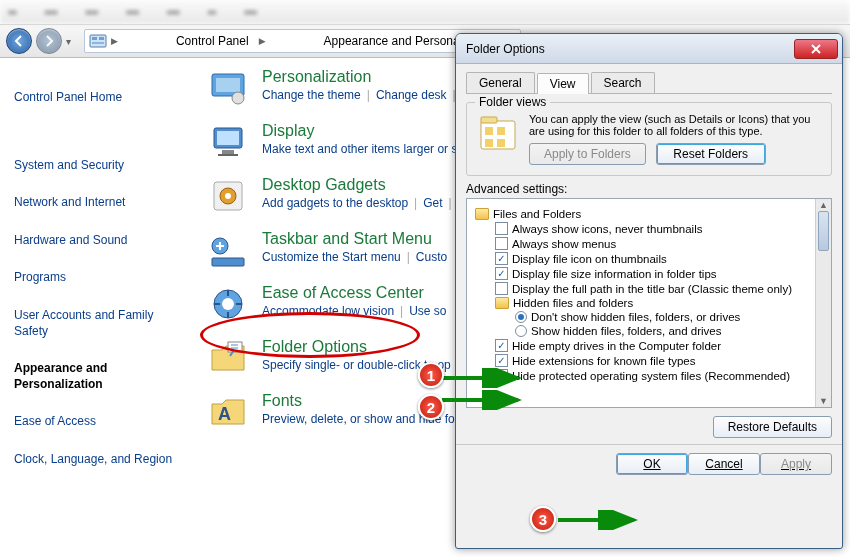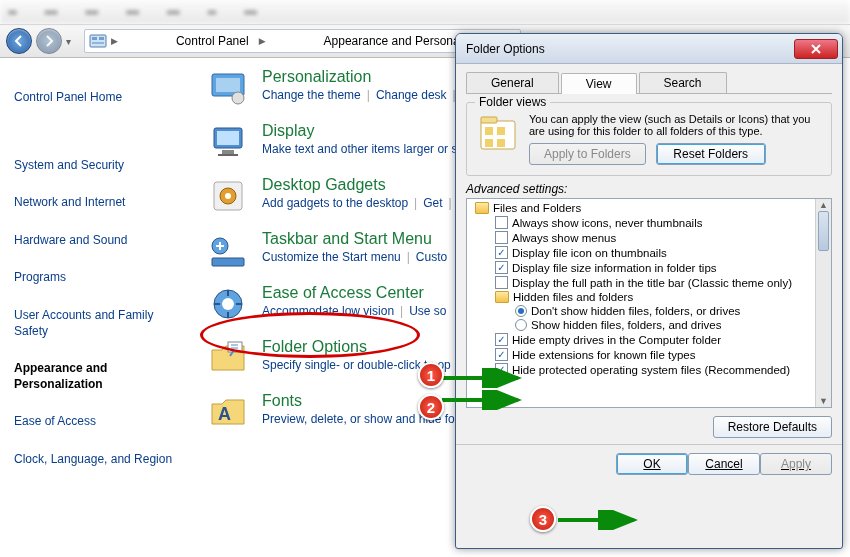--- a/index.html
+++ b/index.html
@@ -42,7 +42,7 @@
   .close-btn { width:44px; height:20px; background: linear-gradient(#e78,#c22); border:1px solid #922; border-radius:3px; color:#fff; display:flex; align-items:center; justify-content:center; font-size:11px; }
   .dlg-body { padding:8px 10px 6px 10px; }
   .tabs { display:flex; border-bottom:1px solid #b5b5b5; margin-bottom:8px; }
-  .tab { padding:3px 24px; border:1px solid #b5b5b5; border-bottom:none; background:#ebebeb; margin-right:2px; border-radius:2px 2px 0 0; font-size:12px; }
+  .tab { padding:3px 12px; border:1px solid #b5b5b5; border-bottom:none; background:#ebebeb; margin-right:2px; border-radius:2px 2px 0 0; font-size:12px; }
   .tab.active { background:#fcfcfc; position:relative; top:1px; }
   .groupbox { border:1px solid #c8c8c8; border-radius:3px; padding:10px 10px 10px 10px; margin-bottom:6px; position:relative; }
   .groupbox > .legend { position:absolute; top:-8px; left:8px; background:#f0f0f0; padding:0 4px; font-size:12px; }

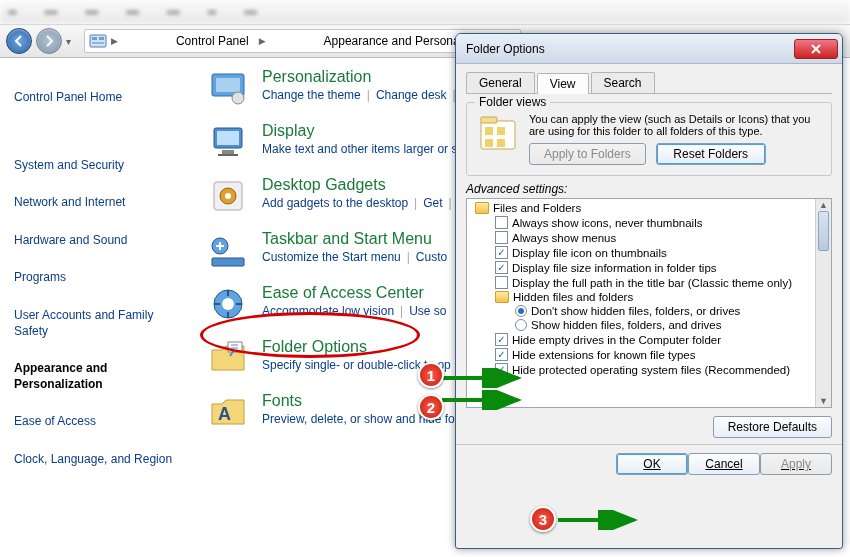--- a/index.html
+++ b/index.html
@@ -53,7 +53,7 @@
   .winbtn { border:1px solid #8a9cb2; background:linear-gradient(#fdfdfd,#e7eef6); border-radius:3px; padding:3px 14px; font-size:12px; min-width:110px; text-align:center; }
   .winbtn.disabled { color:#8a8a8a; background:linear-gradient(#f3f3f3,#e9e9e9); }
   .winbtn.default { box-shadow: 0 0 0 1px #3ea7e0 inset; }
-  .adv-label { font-size:12px; margin:6px 0 2px 0;font-style:italic; }
+  .adv-label { font-size:12px; margin:6px 0 2px 0; }
   .tree { border:1px solid #9aa7b5; background:#fff; height:210px; overflow:hidden; position:relative; }
   .tree-scroll { position:absolute; right:0; top:0; bottom:0; width:16px; background:#eaeaea; border-left:1px solid #cfcfcf; }
   .tree-scroll .thumb { position:absolute; left:2px; right:2px; top:12px; height:40px; background:linear-gradient(#d9e4f0,#b8c9de); border:1px solid #8fa4bd; border-radius:2px; }

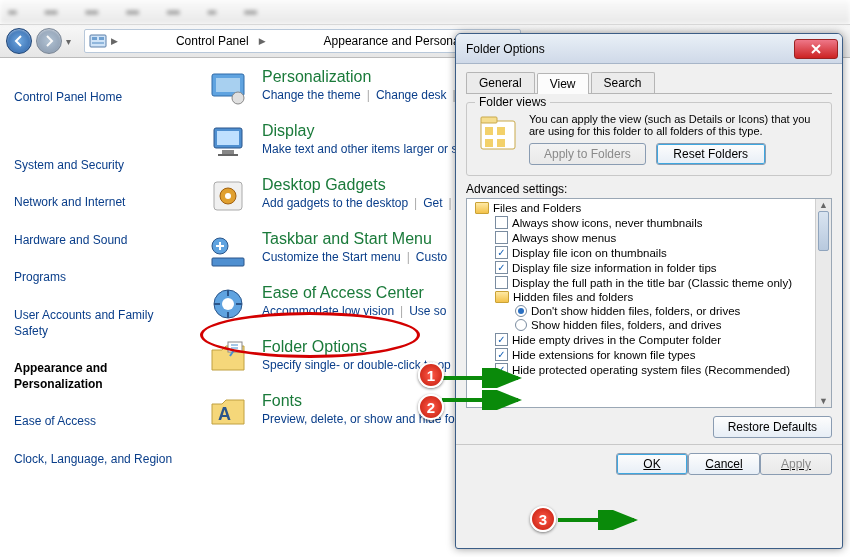--- a/index.html
+++ b/index.html
@@ -58,7 +58,7 @@
   .tree-scroll { position:absolute; right:0; top:0; bottom:0; width:16px; background:#eaeaea; border-left:1px solid #cfcfcf; }
   .tree-scroll .thumb { position:absolute; left:2px; right:2px; top:12px; height:40px; background:linear-gradient(#d9e4f0,#b8c9de); border:1px solid #8fa4bd; border-radius:2px; }
   .tree-scroll .arr { height:12px; display:flex; align-items:center; justify-content:center; color:#666; font-size:9px; }
-  .tree-inner { padding:2px 4px; font-size:11.5px; }
+  .tree-inner { padding:8px 4px; font-size:11.5px; }
   .node { display:flex; align-items:center; gap:4px; padding:1px 0; }
   .node.l1 { padding-left:4px; }
   .node.l2 { padding-left:24px; }

